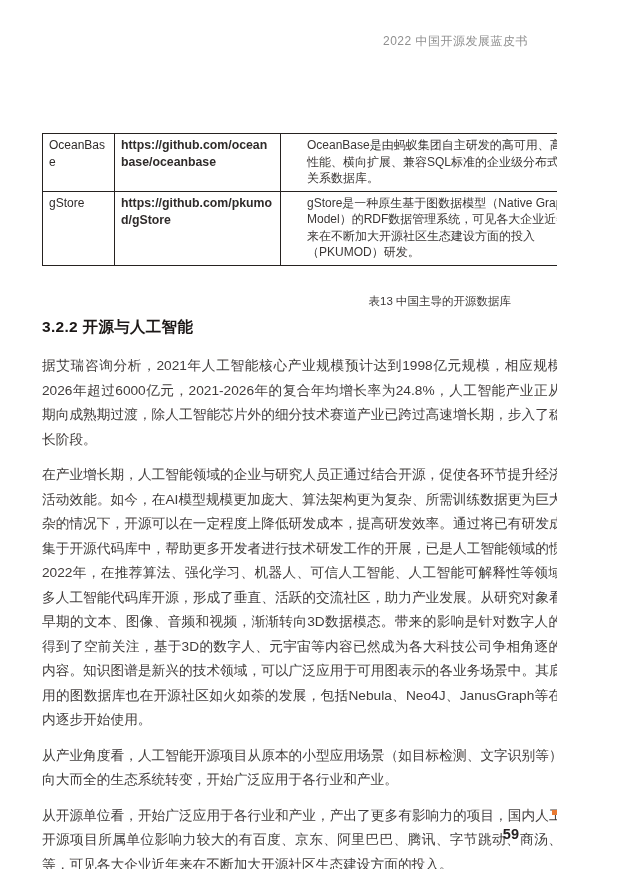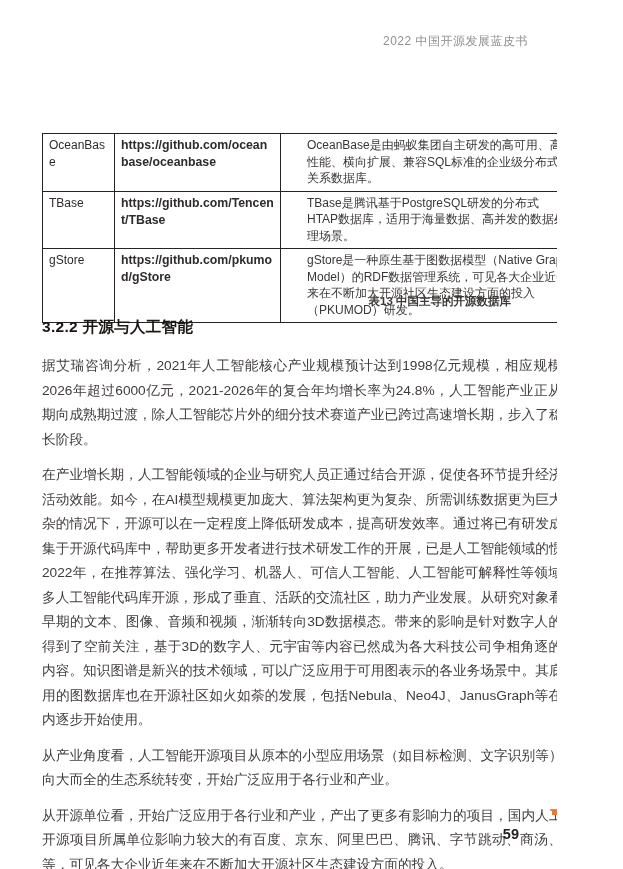--- a/index.html
+++ b/index.html
@@ -111,11 +111,6 @@
         <td class="desc-cell">OceanBase是由蚂蚁集团自主研发的高可用、高性能、横向扩展、兼容SQL标准的企业级分布式关系数据库。</td>
       </tr>
       <tr>
-        <td class="name-cell">TBase</td>
-        <td class="url-cell">https://github.com/Tencent/TBase</td>
-        <td class="desc-cell">TBase是腾讯基于PostgreSQL研发的分布式HTAP数据库，适用于海量数据、高并发的数据处理场景。</td>
-      </tr>
-      <tr>
         <td class="name-cell">gStore</td>
         <td class="url-cell">https://github.com/pkumod/gStore</td>
         <td class="desc-cell">gStore是一种原生基于图数据模型（Native Graph Model）的RDF数据管理系统，可见各大企业近年来在不断加大开源社区生态建设方面的投入（PKUMOD）研发。</td>

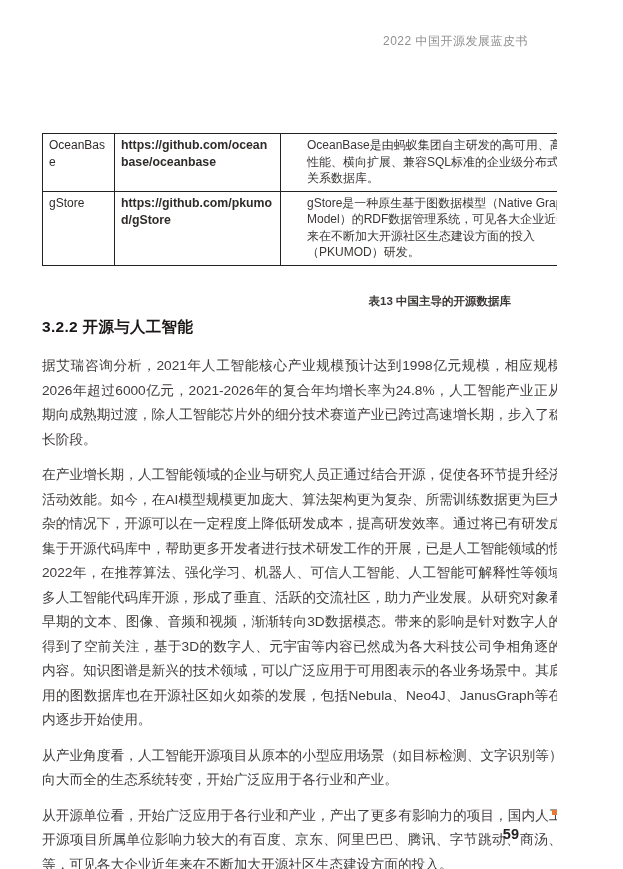--- a/index.html
+++ b/index.html
@@ -46,7 +46,7 @@
     top: 294px;
     right: 46px;
     font-size: 11.5px;
-    font-weight: 700;
+    font-weight: 400;
     color: #3c3837;
     white-space: nowrap;
     text-align: right;

